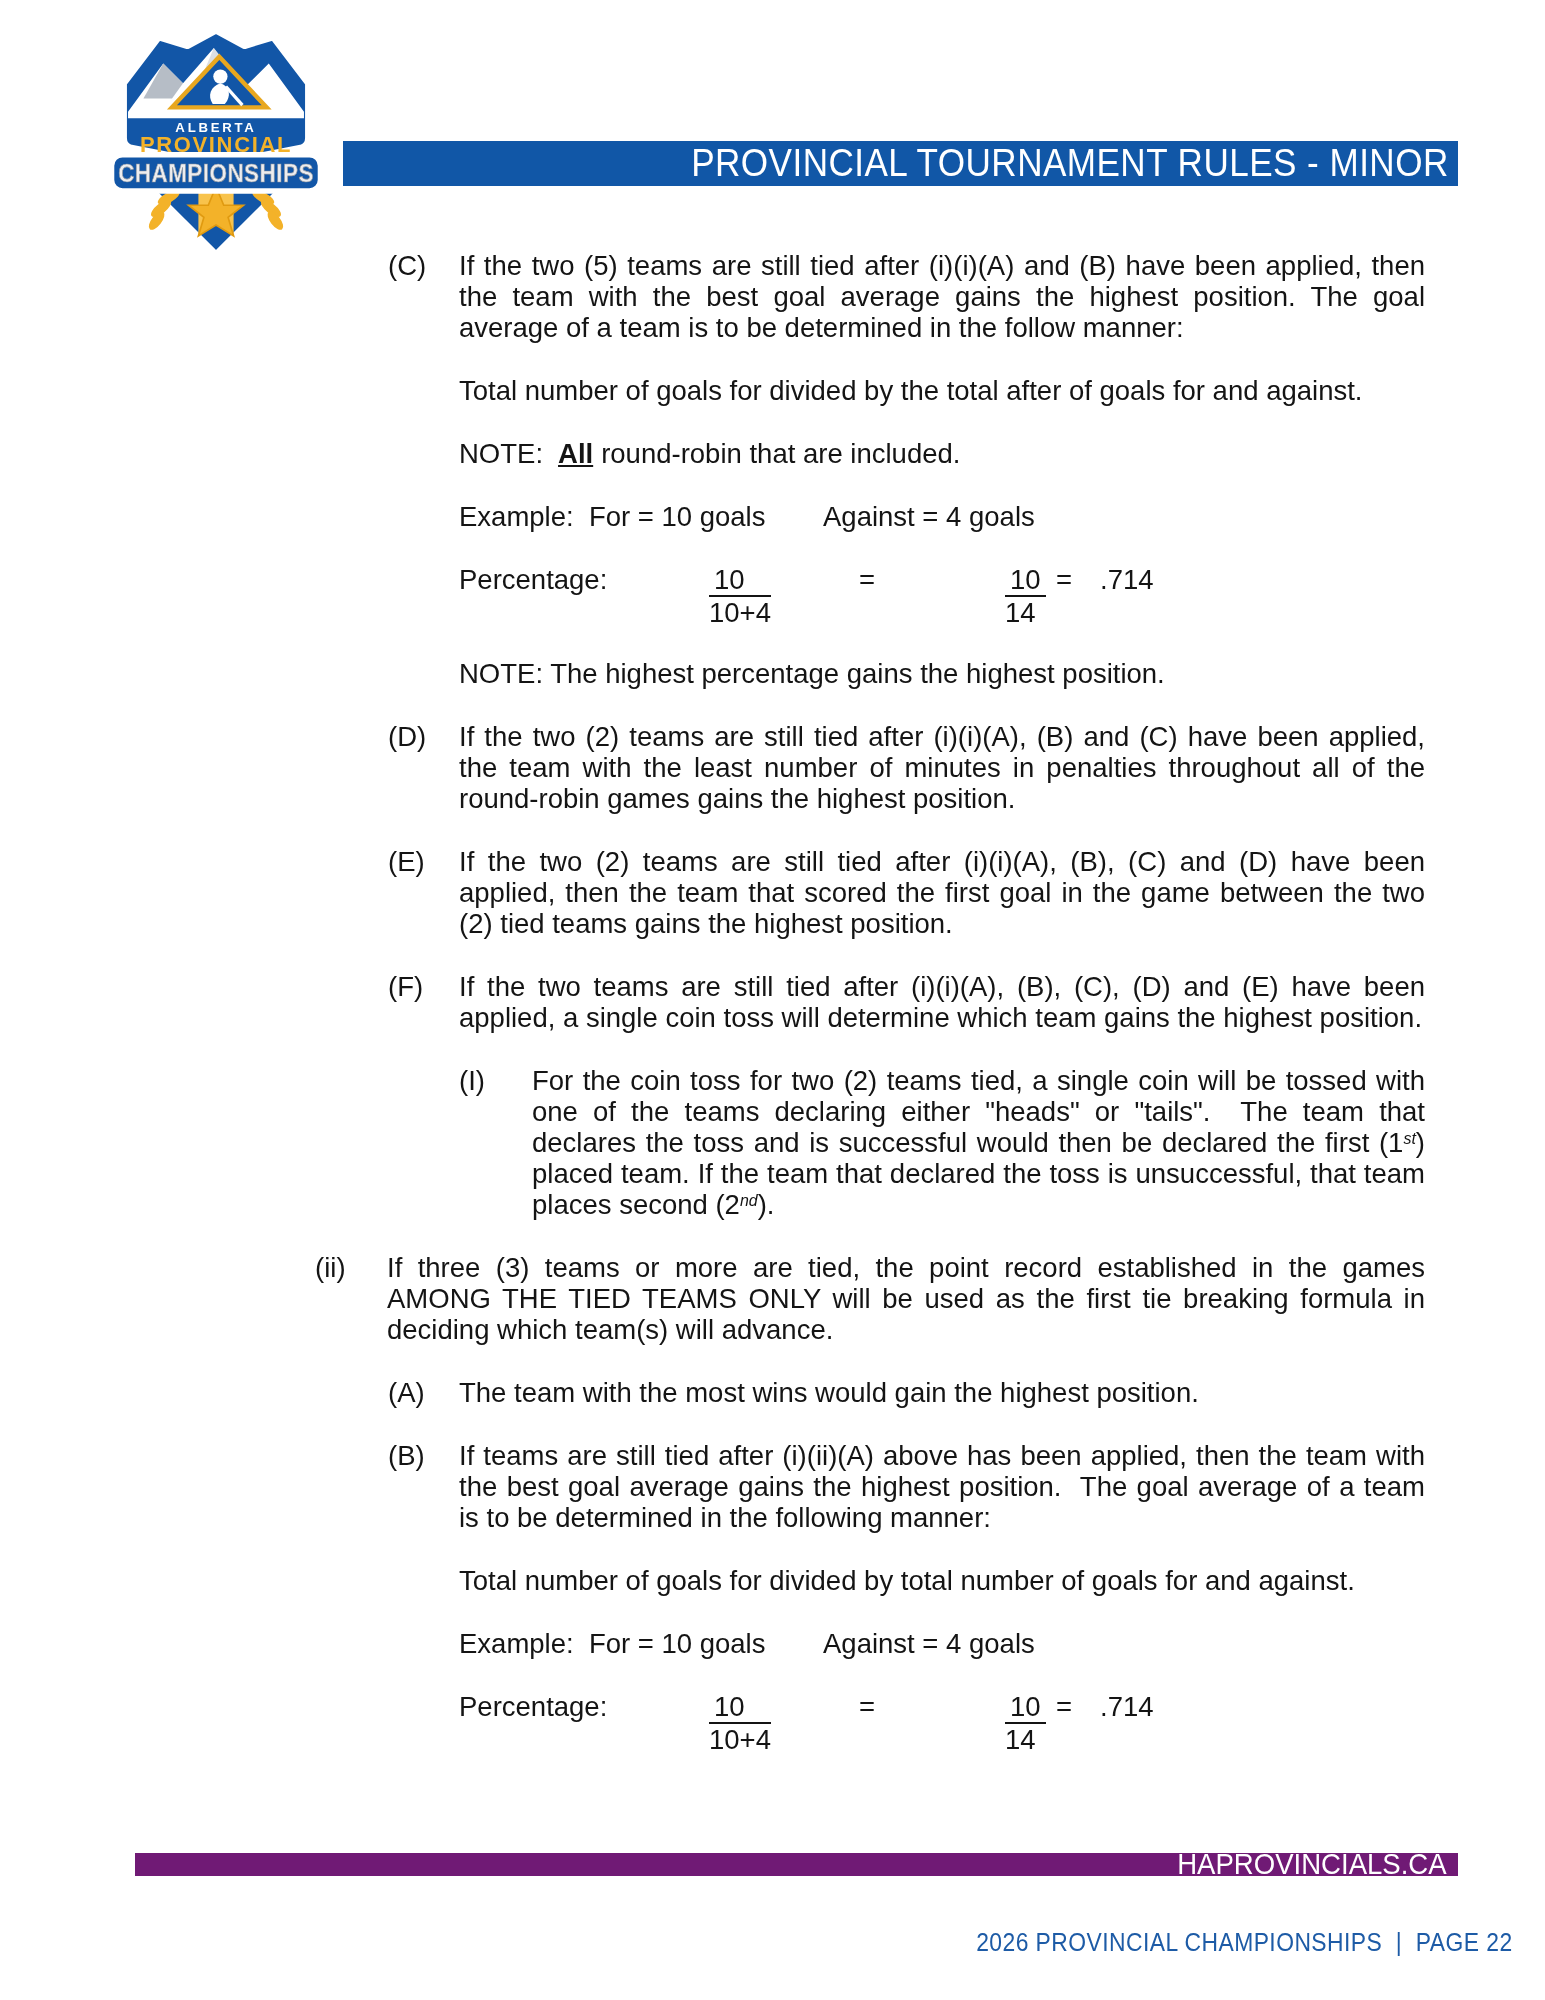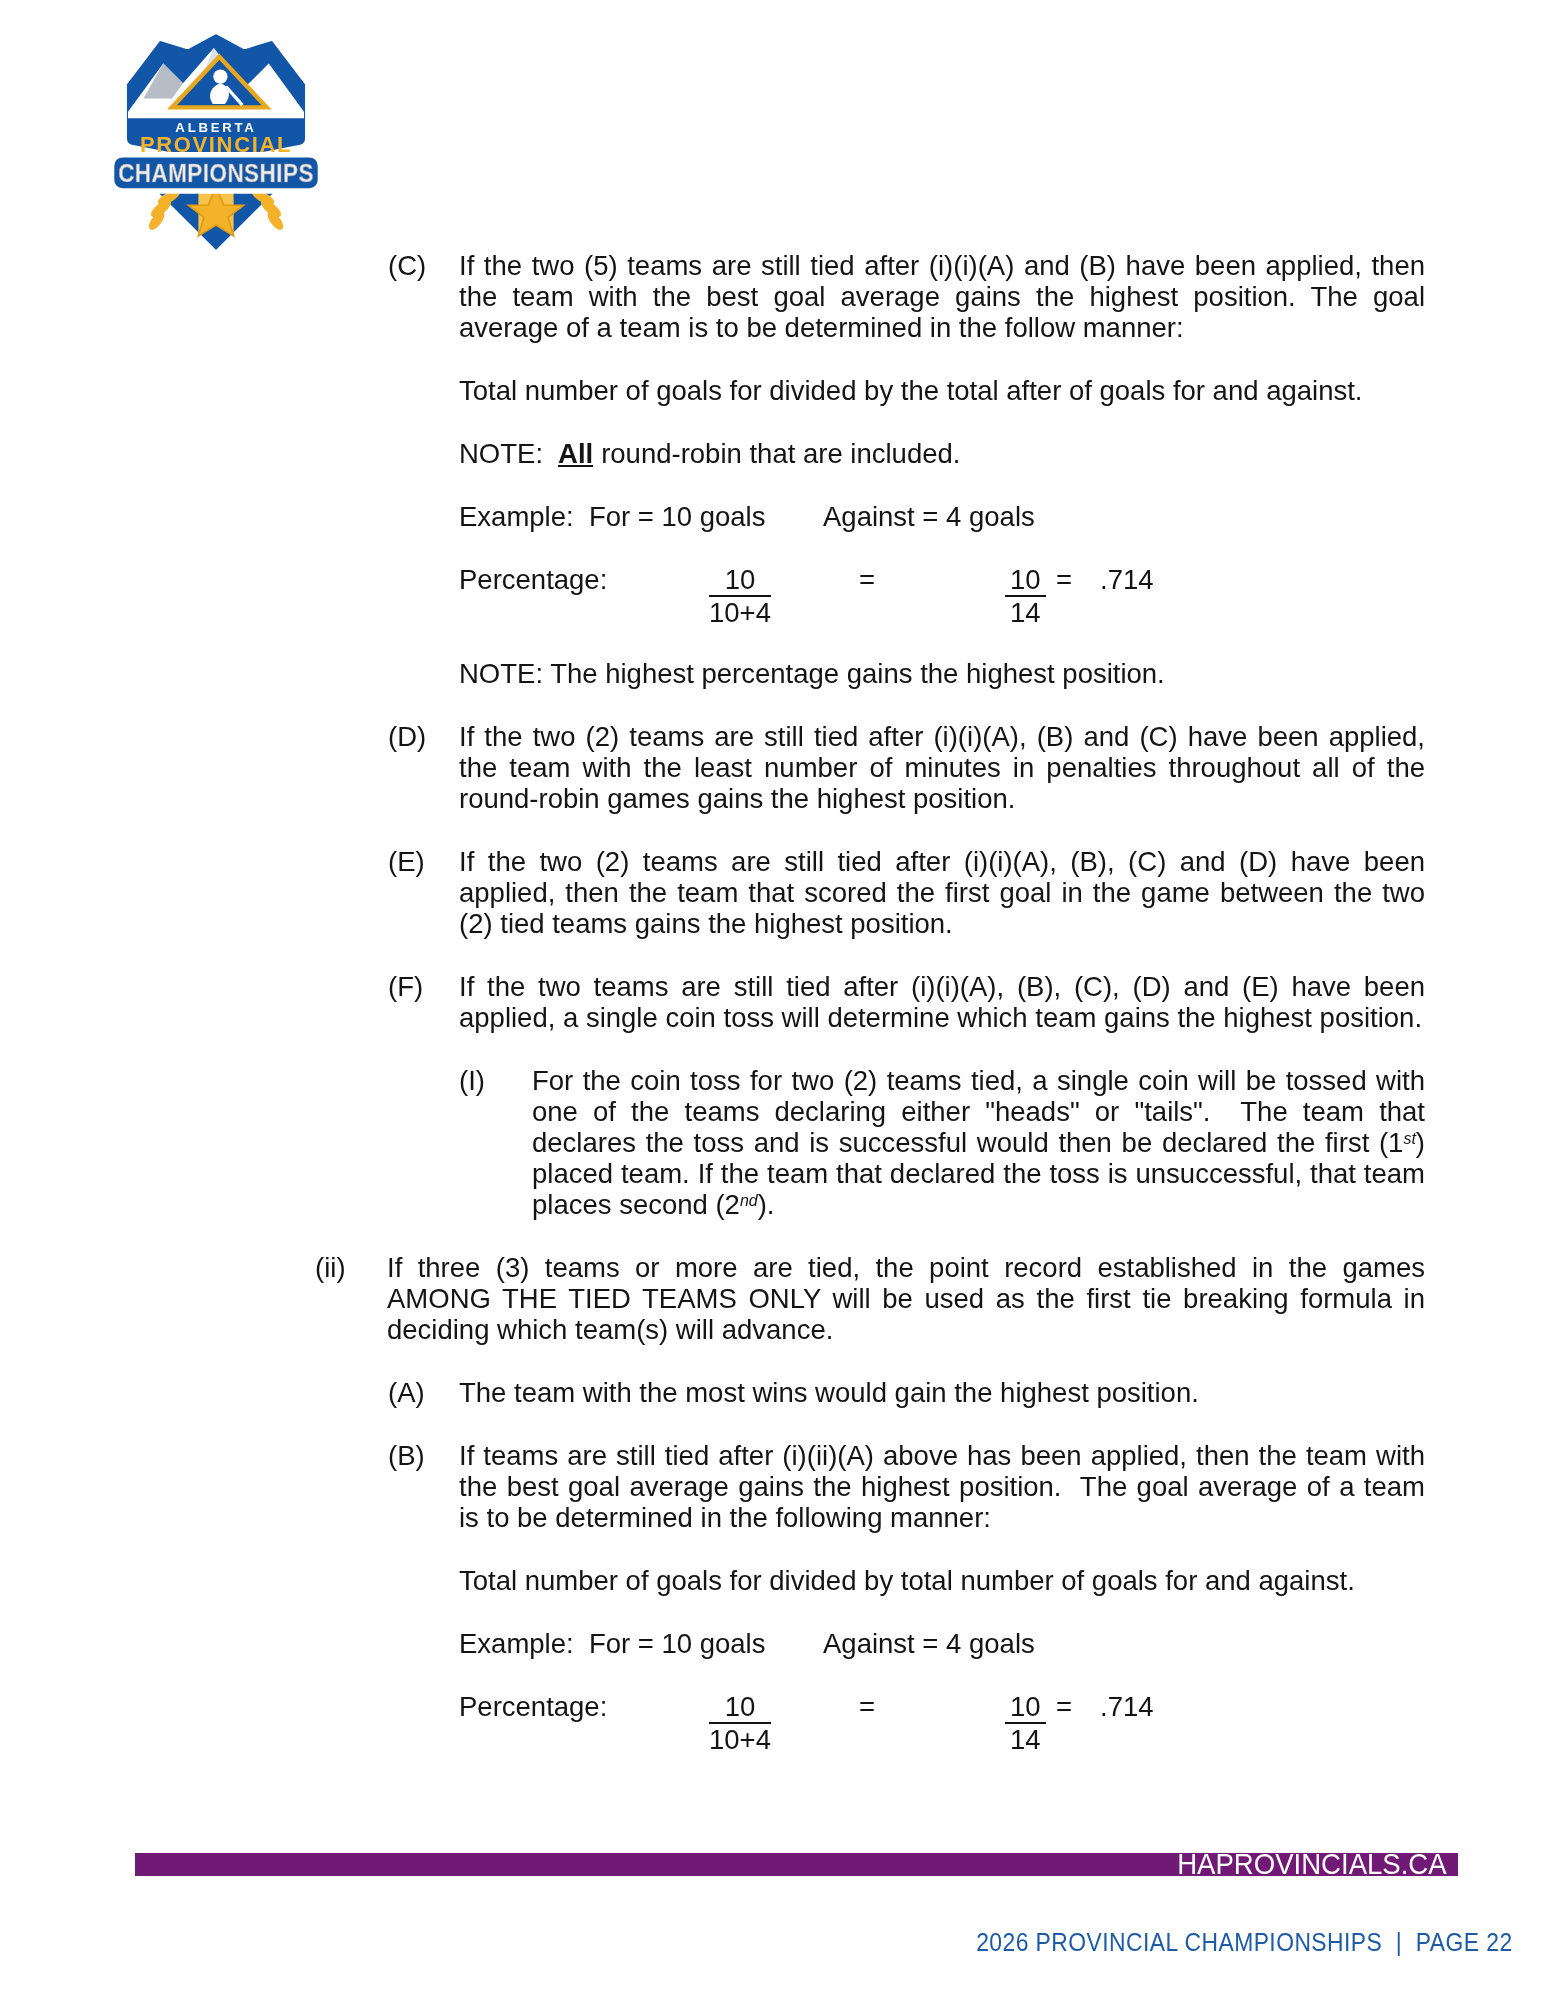--- a/index.html
+++ b/index.html
@@ -51,6 +51,9 @@
 
 <div class="page">
 
+  <div class="header-bar">
+    <span class="header-title">PROVINCIAL TOURNAMENT RULES - MINOR</span>
+  </div>
 
   <svg class="logo" viewBox="0 0 200 211">
     <path d="M100 4 L126 18 L152 10 L184 52 L184 102 Q184 109 177 111 L100 126 L23 111 Q16 109 16 102 L16 52 L48 10 L74 18 Z" fill="#1256A7" stroke="#FFFFFF" stroke-width="6" stroke-linejoin="round"></path>

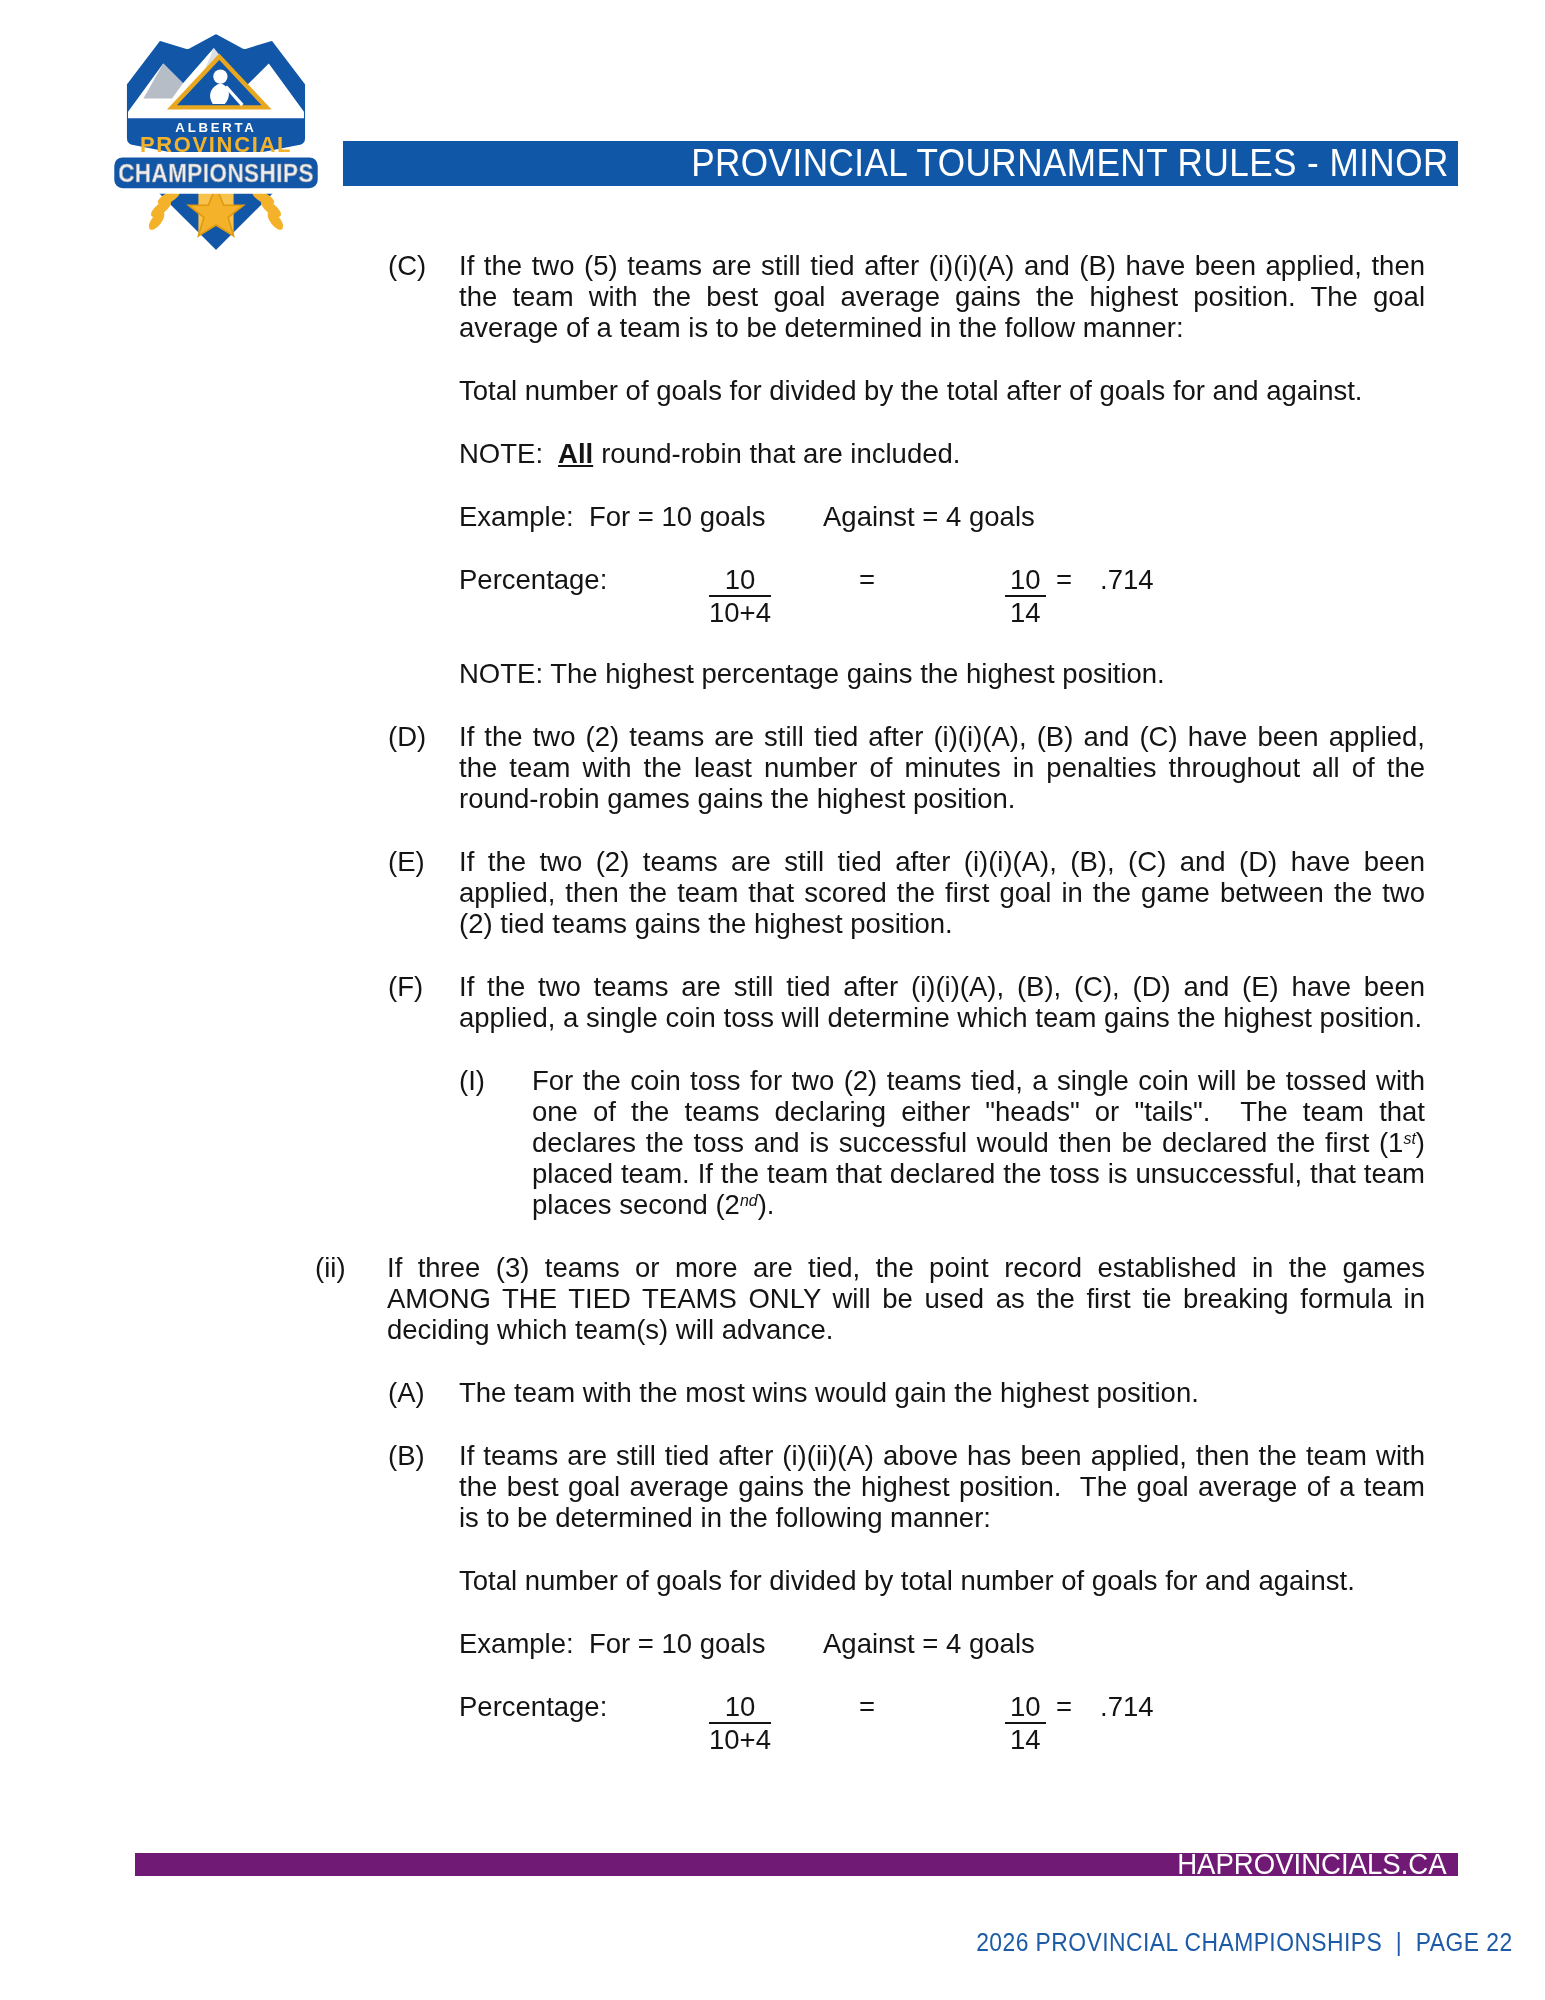--- a/index.html
+++ b/index.html
@@ -33,7 +33,7 @@
 
   .formula{position:relative;height:62px;}
   .formula .f-label{position:absolute;left:0;top:0;}
-  .frac{position:absolute;top:0;text-align:center;}
+  .frac{position:absolute;top:0;}
   .frac .num{display:block;border-bottom:2px solid #141414;padding:0 5px;}
   .frac .den{display:block;}
   .feq,.fres{position:absolute;top:0;}

